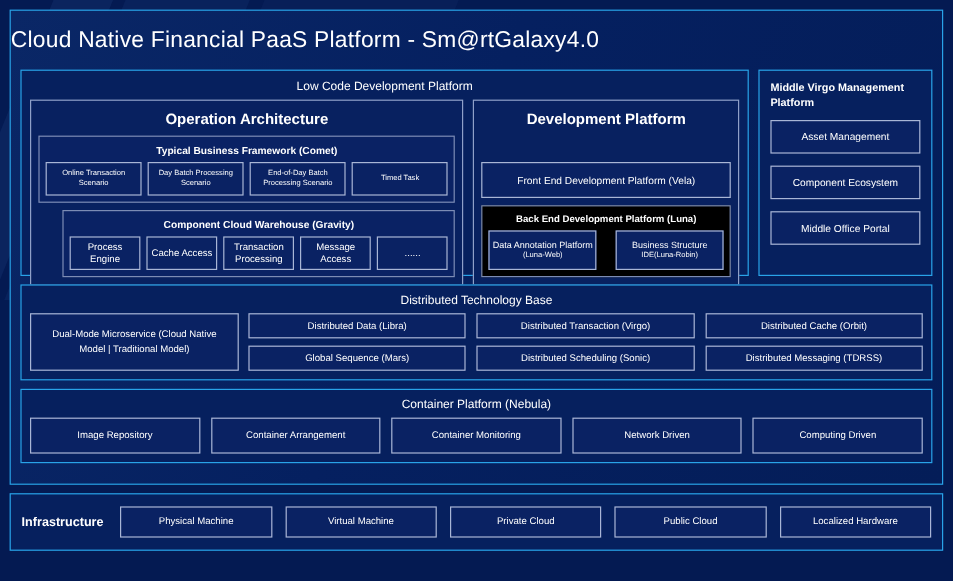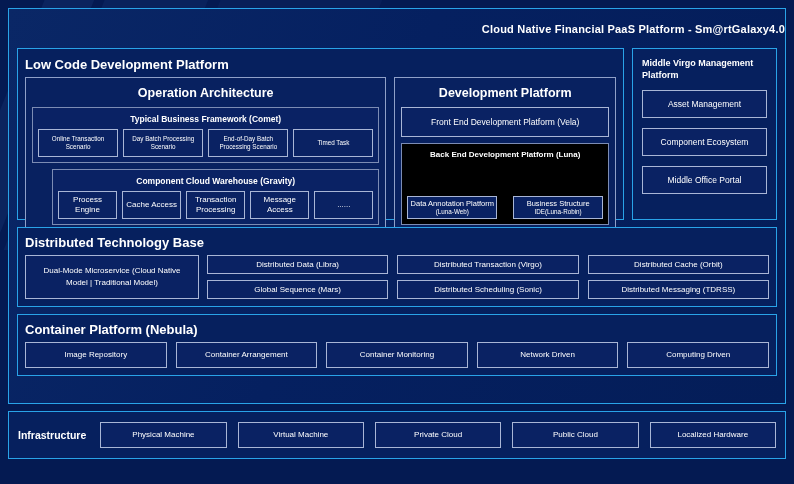--- a/index.html
+++ b/index.html
@@ -64,9 +64,9 @@
   }
 
   .main-title {
-    text-align: right;
-    font-size: 11px;
-    font-weight: bold;
+    text-align: left;
+    font-size: 19px;
+    font-weight: normal;
     letter-spacing: 0.2px;
     padding: 14px 0 13px 0;
     color: #ffffff;

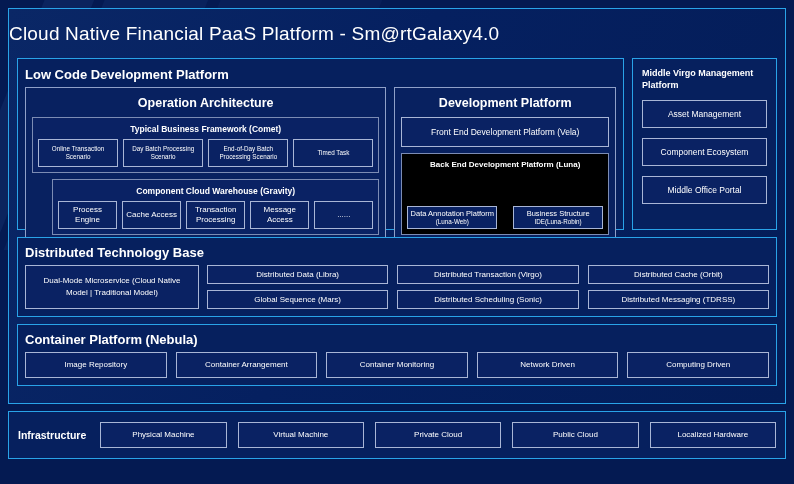--- a/index.html
+++ b/index.html
@@ -101,8 +101,9 @@
   }
 
   .sec-title {
-    font-size: 13px;
-    font-weight: bold;
+    text-align: center;
+    font-size: 10px;
+    font-weight: normal;
     padding: 3px 0 5px 0;
     color: #ffffff;
   }

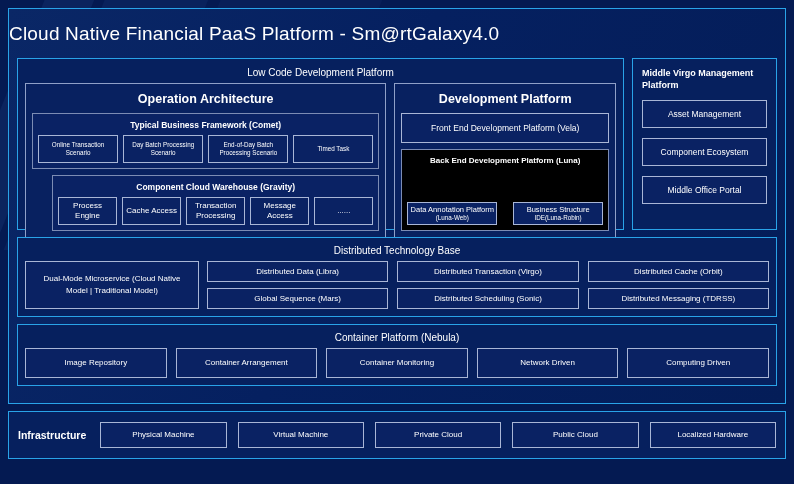--- a/index.html
+++ b/index.html
@@ -185,7 +185,7 @@
   .group-items .box.small { font-size: 6.3px; }
 
   
-  .dev-stack { display: flex; flex-direction: column; gap: 6px; flex: 1; }
+  .dev-stack { display: flex; flex-direction: column; gap: 6px; flex: 1; margin-top: 22px; }
   .dev-front { height: 30px; font-size: 8.5px; }
   .dev-back {
     flex: 1;

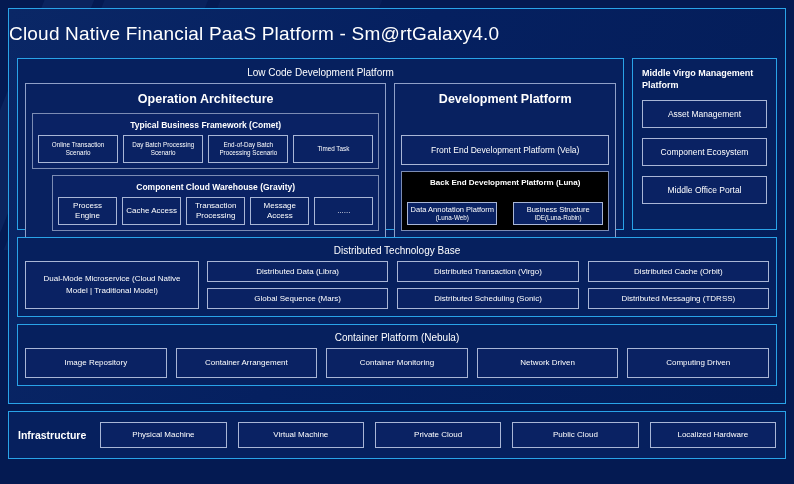--- a/index.html
+++ b/index.html
@@ -201,7 +201,7 @@
     font-weight: bold;
     padding: 2px 0 5px 0;
   }
-  .dev-back-items { display: flex; gap: 16px; flex: 1; align-items: flex-end; }
+  .dev-back-items { display: flex; gap: 16px; flex: 1; }
   .dev-back-items .box {
     flex: 1;
     flex-direction: column;

